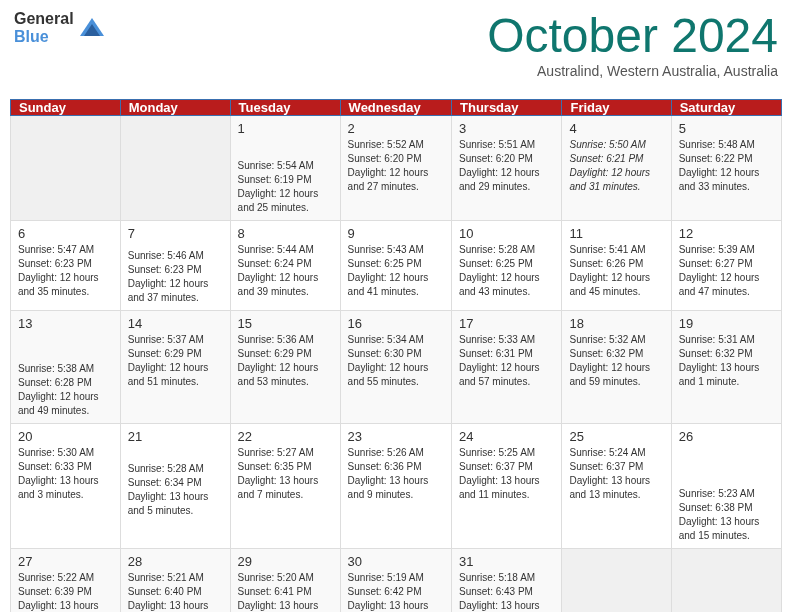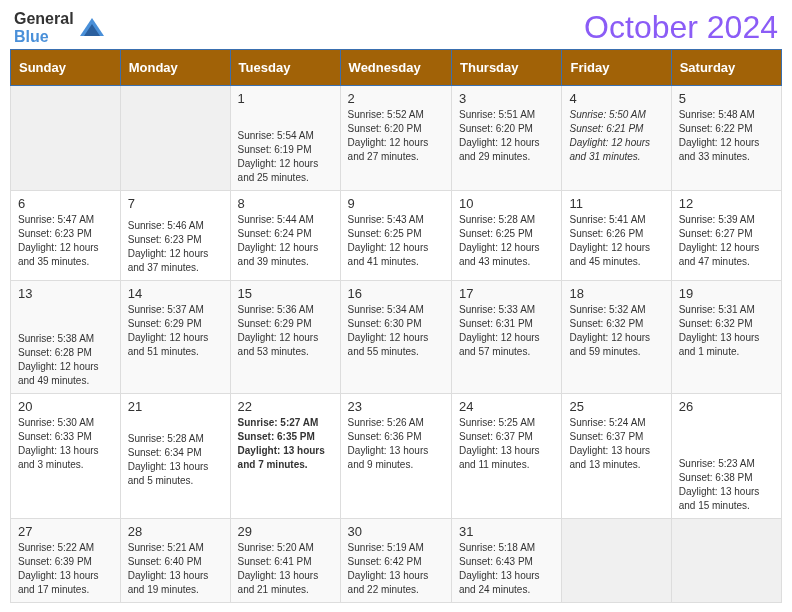--- a/index.html
+++ b/index.html
@@ -14,7 +14,7 @@
       display: flex;
       justify-content: space-between;
       align-items: flex-start;
-      margin-bottom: 4px;
+      margin-bottom: 20px;
       padding: 0 4px;
     }
     .logo {

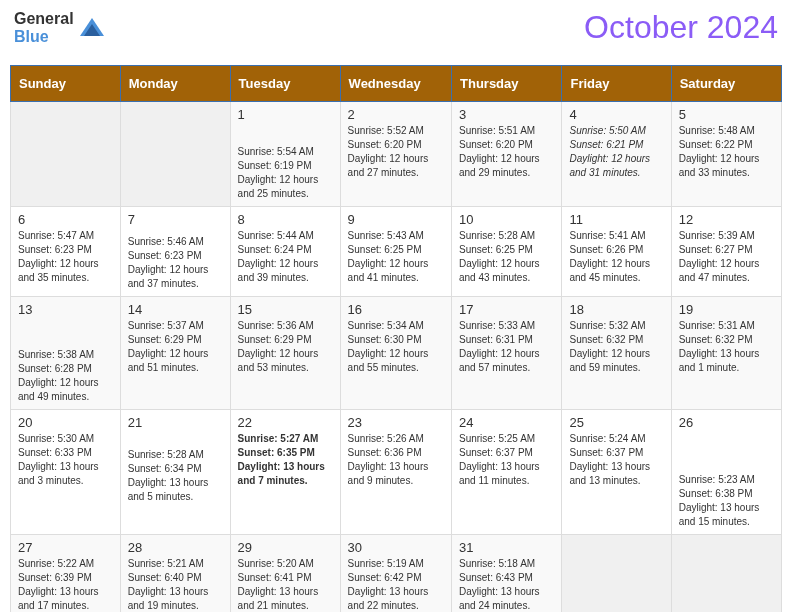--- a/index.html
+++ b/index.html
@@ -46,9 +46,9 @@
       text-align: right;
     }
     .main-title {
-      font-size: 32px;
+      font-size: 48px;
       font-weight: normal;
-      color: #8b5cf6;
+      color: #0f766e;
       line-height: 1.1;
     }
     .subtitle {

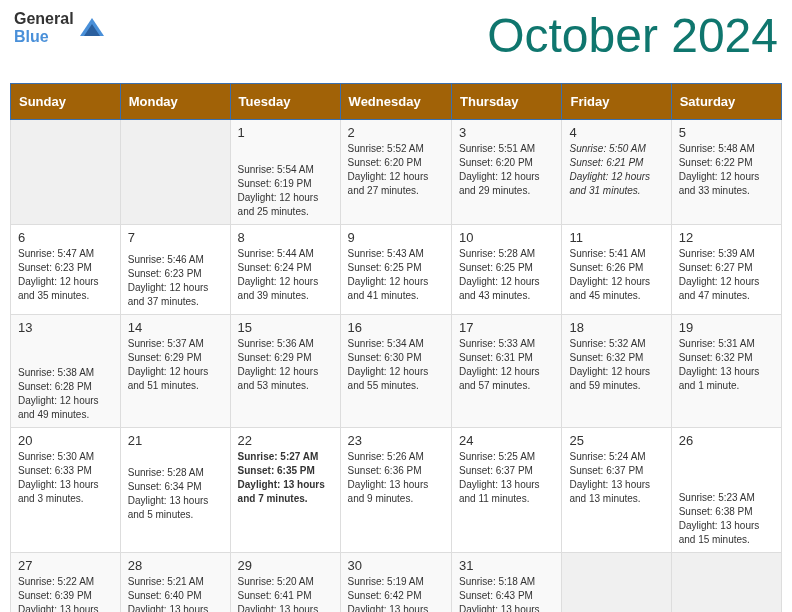--- a/index.html
+++ b/index.html
@@ -116,6 +116,7 @@
   </div>
   <div class="title-block">
     <div class="main-title">October 2024</div>
+    <div class="subtitle">Australind, Western Australia, Australia</div>
   </div>
 </div>
 

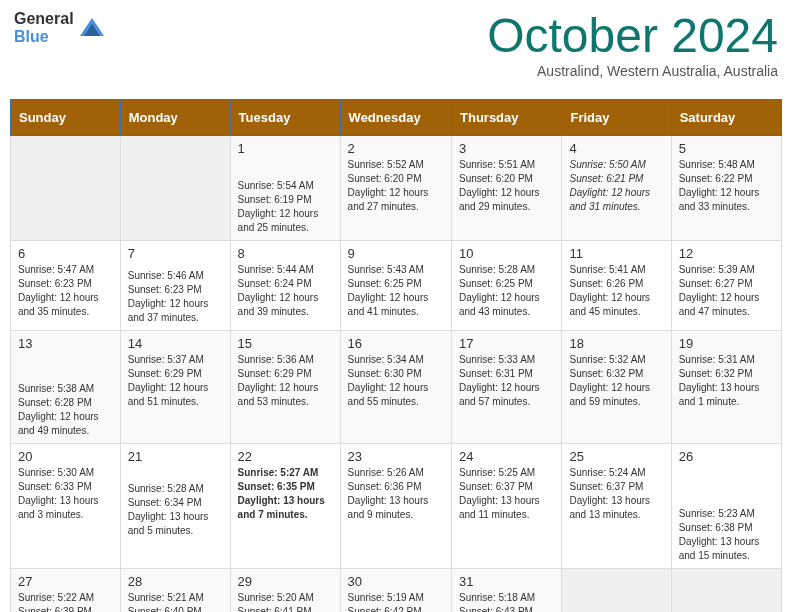--- a/index.html
+++ b/index.html
@@ -61,10 +61,10 @@
       border: 1px solid #ccc;
     }
     .calendar th {
-      background-color: #a16207;
+      background-color: #b91c1c;
       color: #fff;
       text-align: left;
-      padding: 10px 8px;
+      padding: 0 8px;
       font-size: 13px;
       font-weight: bold;
       border: 1px solid #3a6faf;

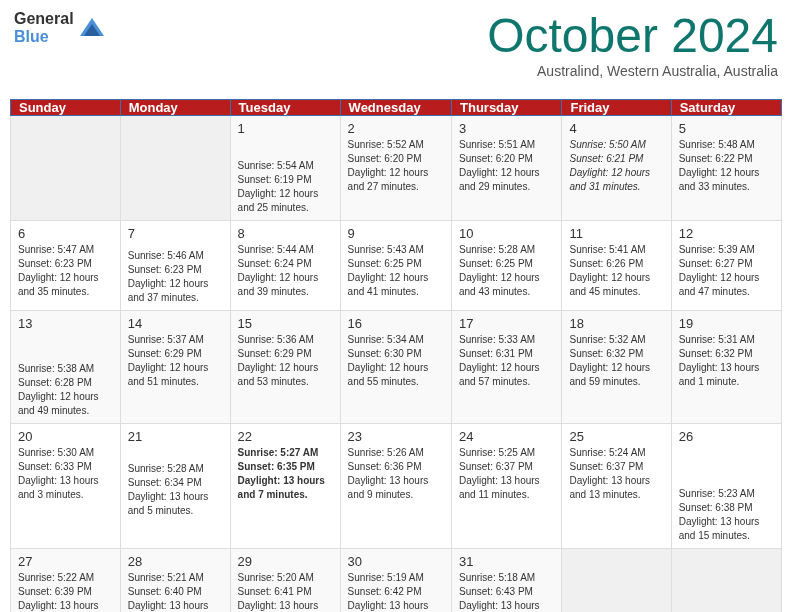--- a/index.html
+++ b/index.html
@@ -270,7 +270,7 @@
         </td>
         <td>
           <span class="day-num">22</span>
-          <div class="day-info" style="white-space: pre-line; font-weight: bold;">Sunrise: 5:27 AM
+          <div class="day-info" style="white-space: pre-line;">Sunrise: 5:27 AM
 Sunset: 6:35 PM
 Daylight: 13 hours and 7 minutes.</div>
         </td>

